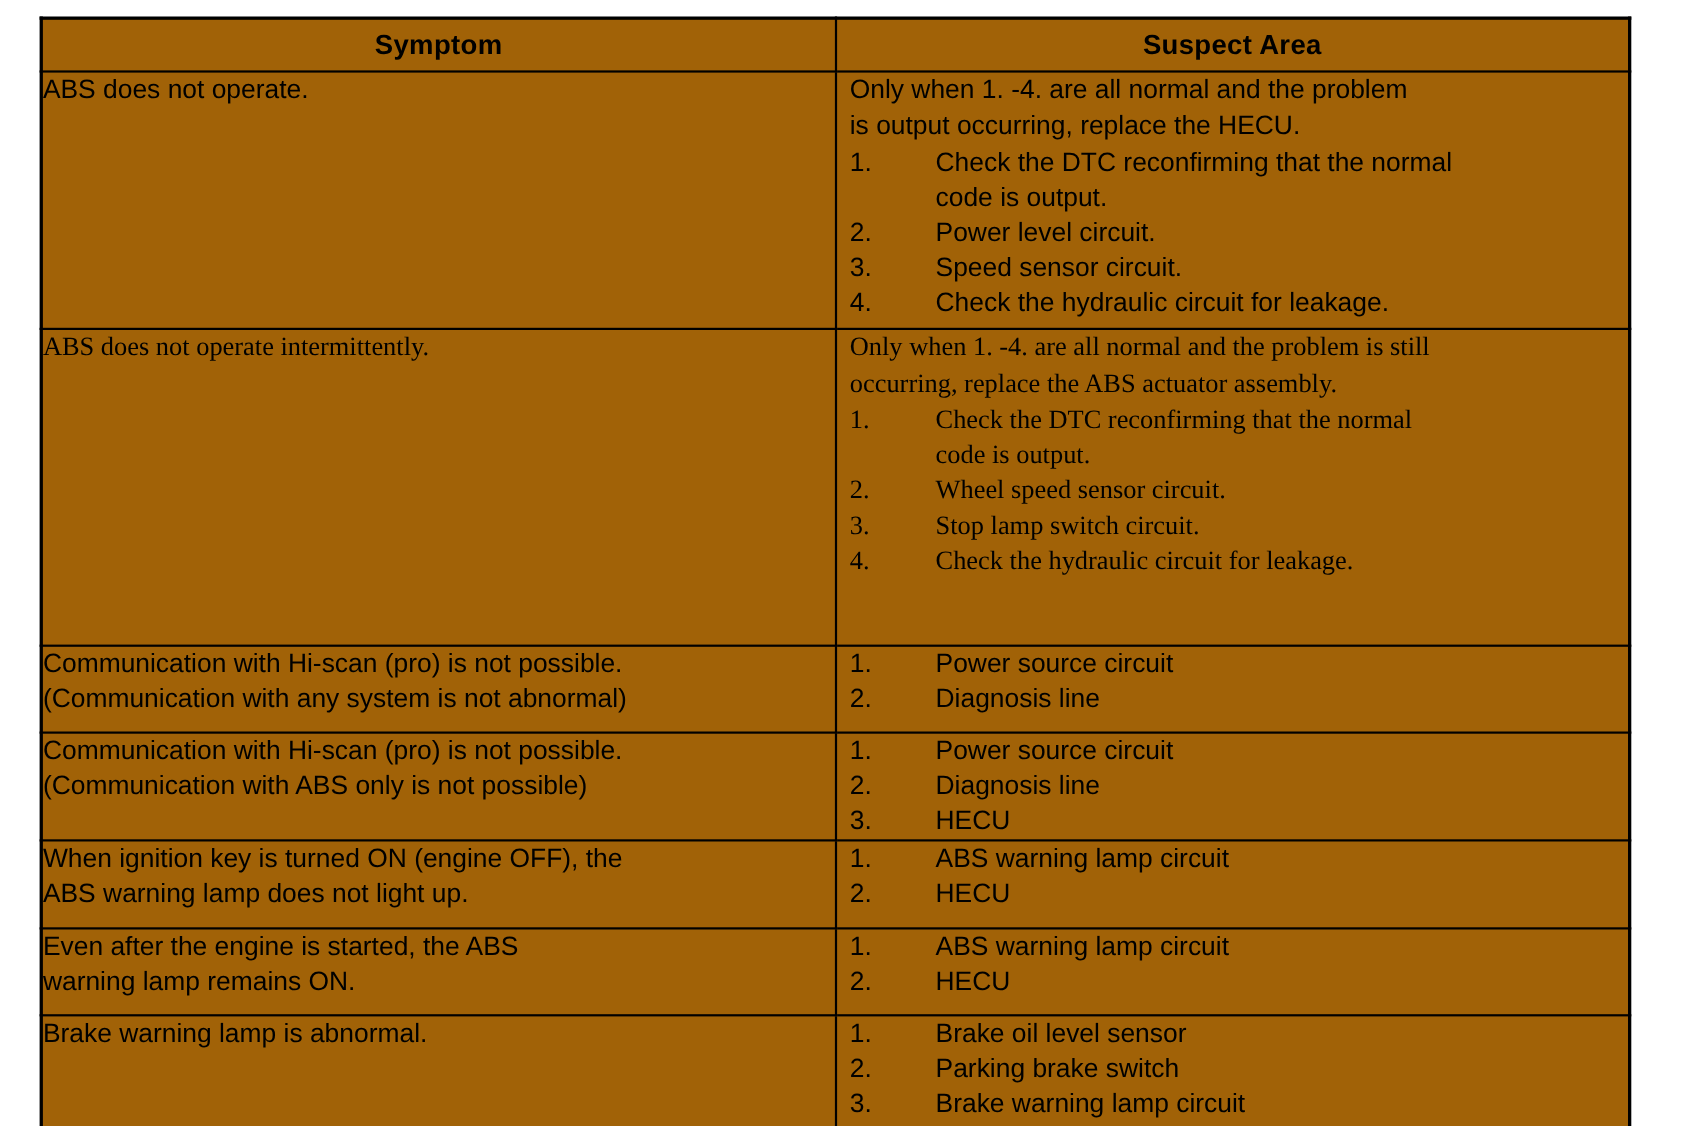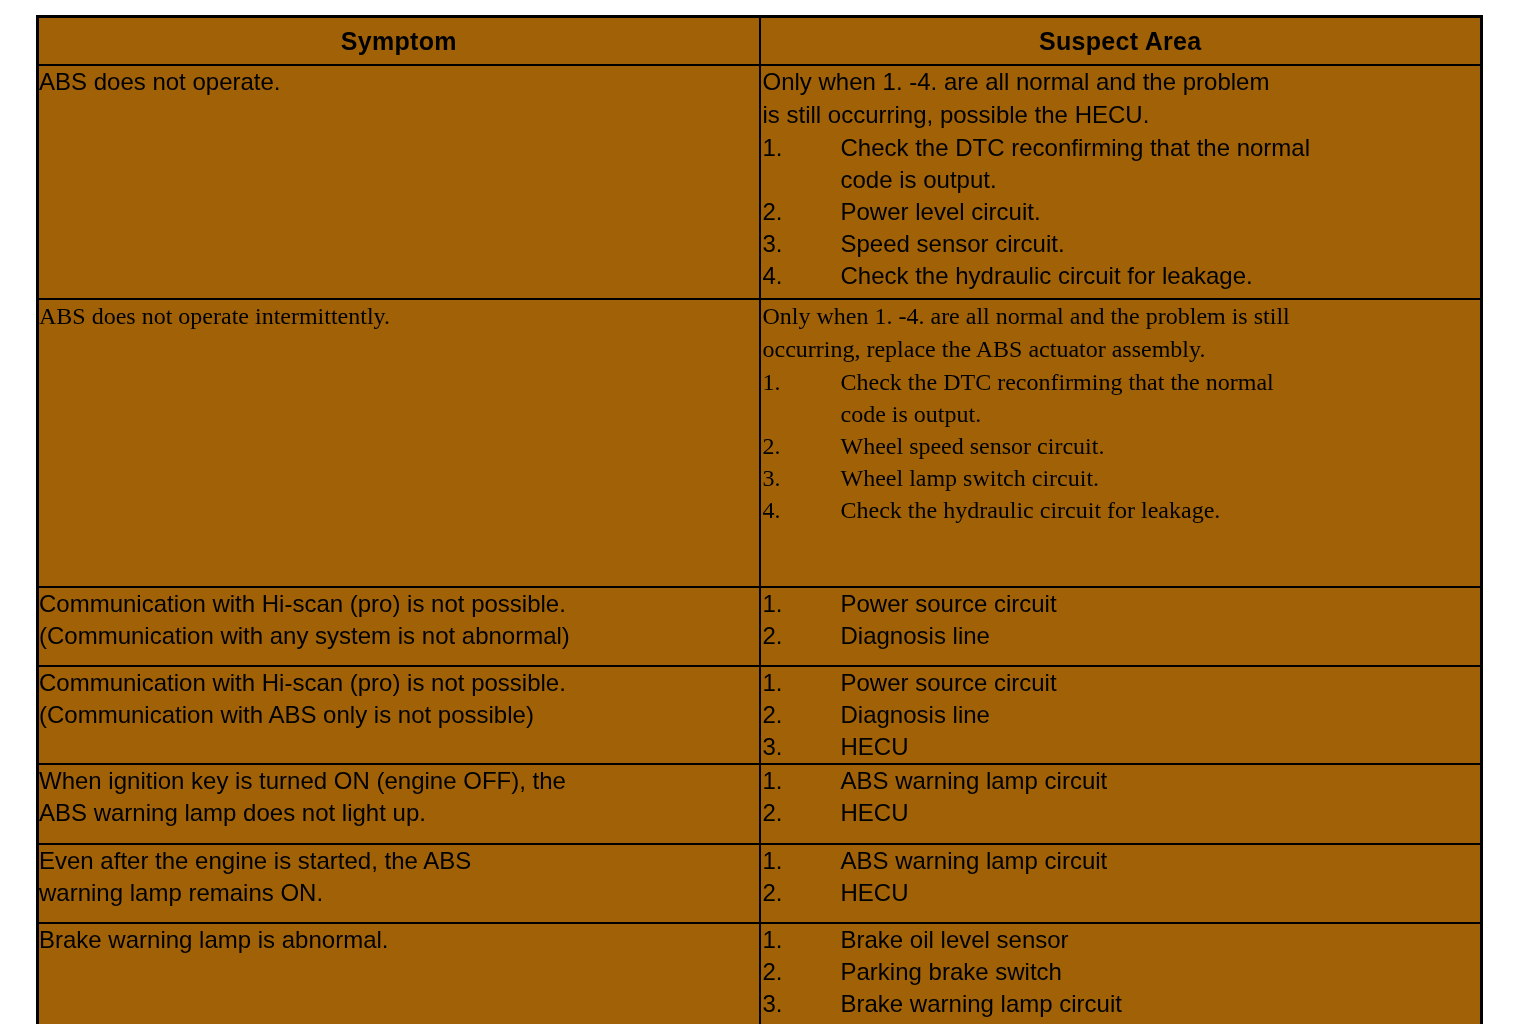--- a/index.html
+++ b/index.html
@@ -65,7 +65,7 @@
   }
 
   td.cell.suspect {
-    padding-left: 2px;
+    padding-left: 12px;
   }
 
   .plain-line {

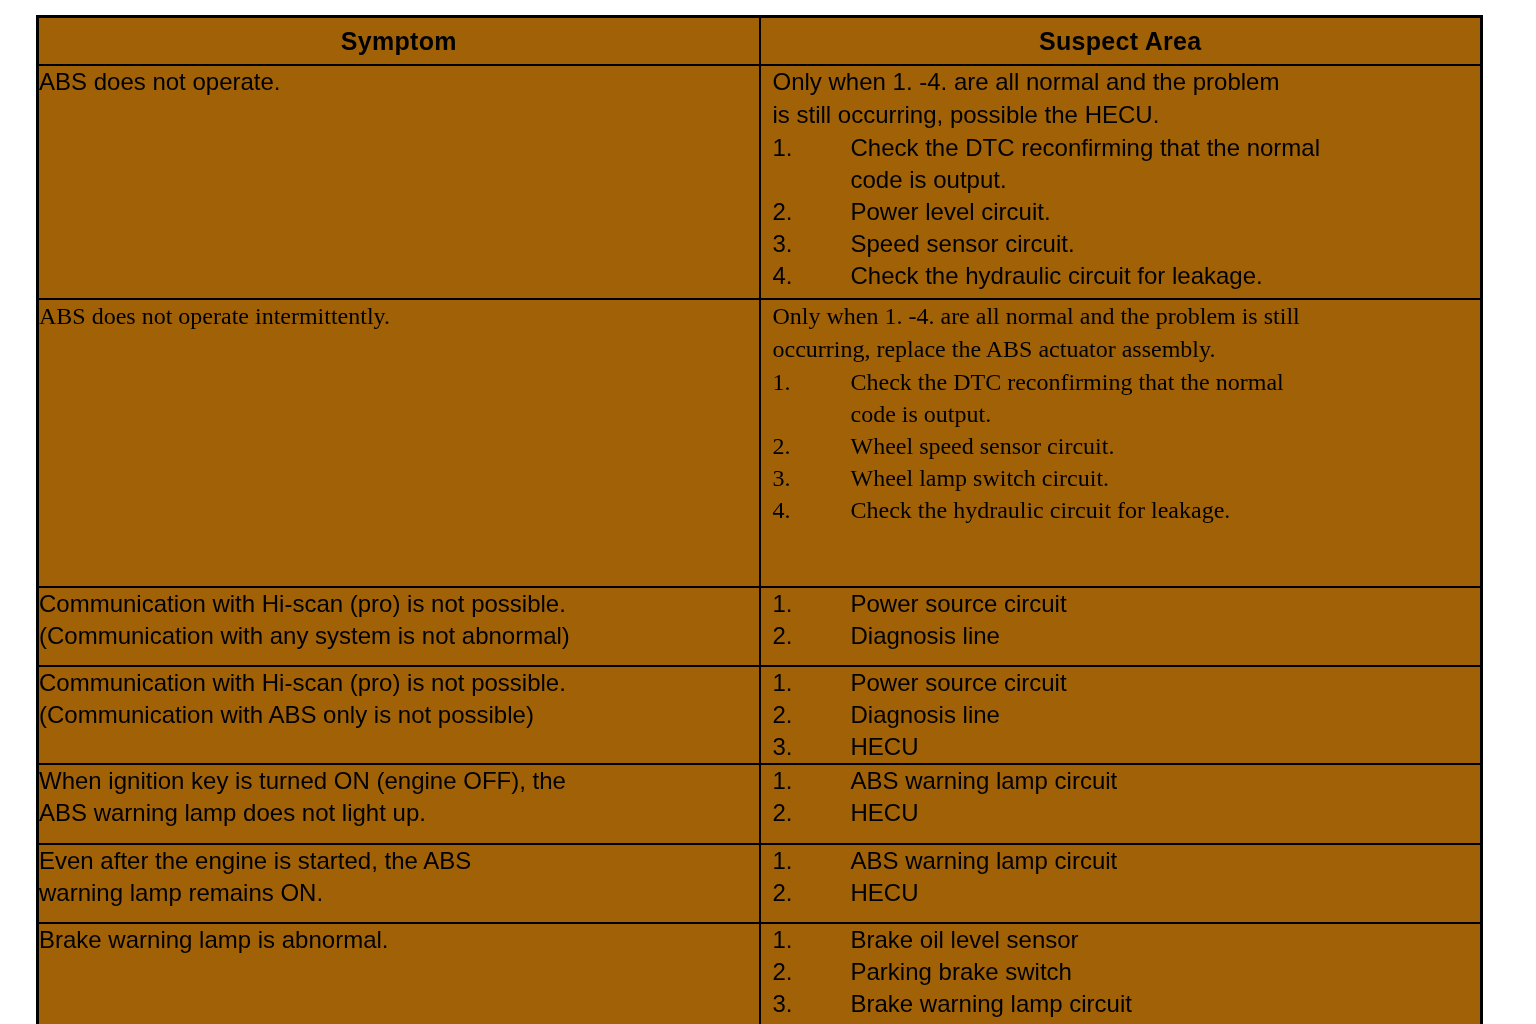--- a/index.html
+++ b/index.html
@@ -138,7 +138,7 @@
             </td>
             <td class="cell suspect">
               <span class="intro">Only when 1. -4. are all normal and the problem</span>
-              <span class="intro">is still occurring, possible the HECU.</span>
+              <span class="intro">is output occurring, replace the HECU.</span>
               <ol class="numlist">
                 <li>
                   <span class="num">1.</span>

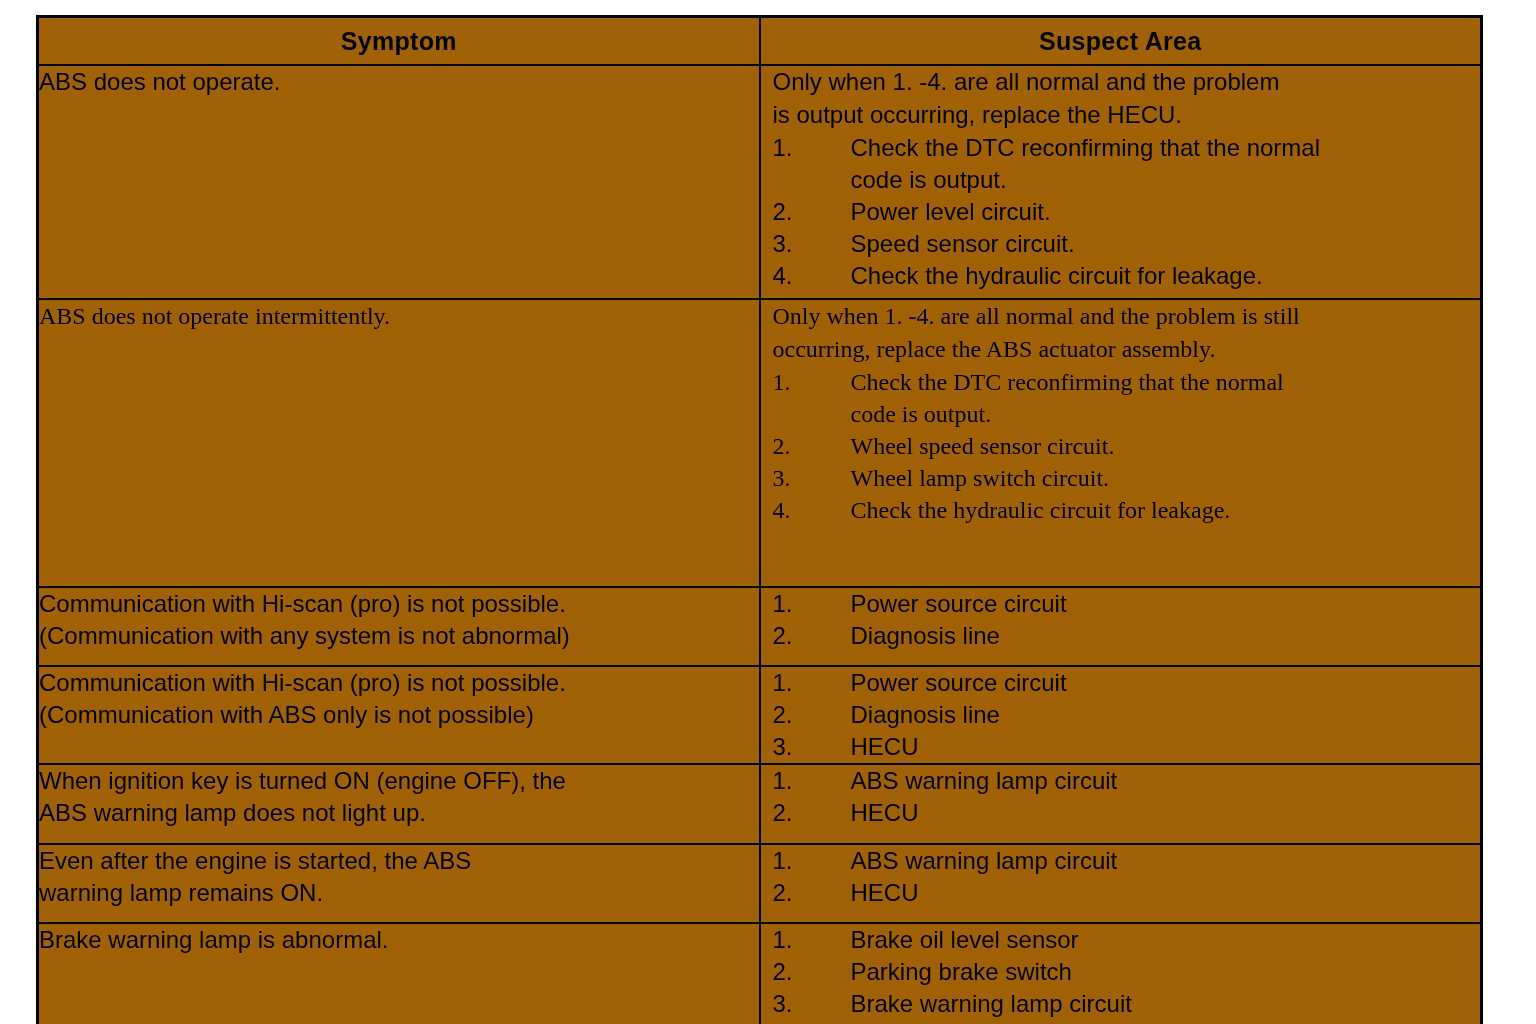--- a/index.html
+++ b/index.html
@@ -192,7 +192,7 @@
                 <li>
                   <span class="num">3.</span>
                   <span class="txt">
-                    <span class="sub-line">Wheel lamp switch circuit.</span>
+                    <span class="sub-line">Stop lamp switch circuit.</span>
                   </span>
                 </li>
                 <li>

